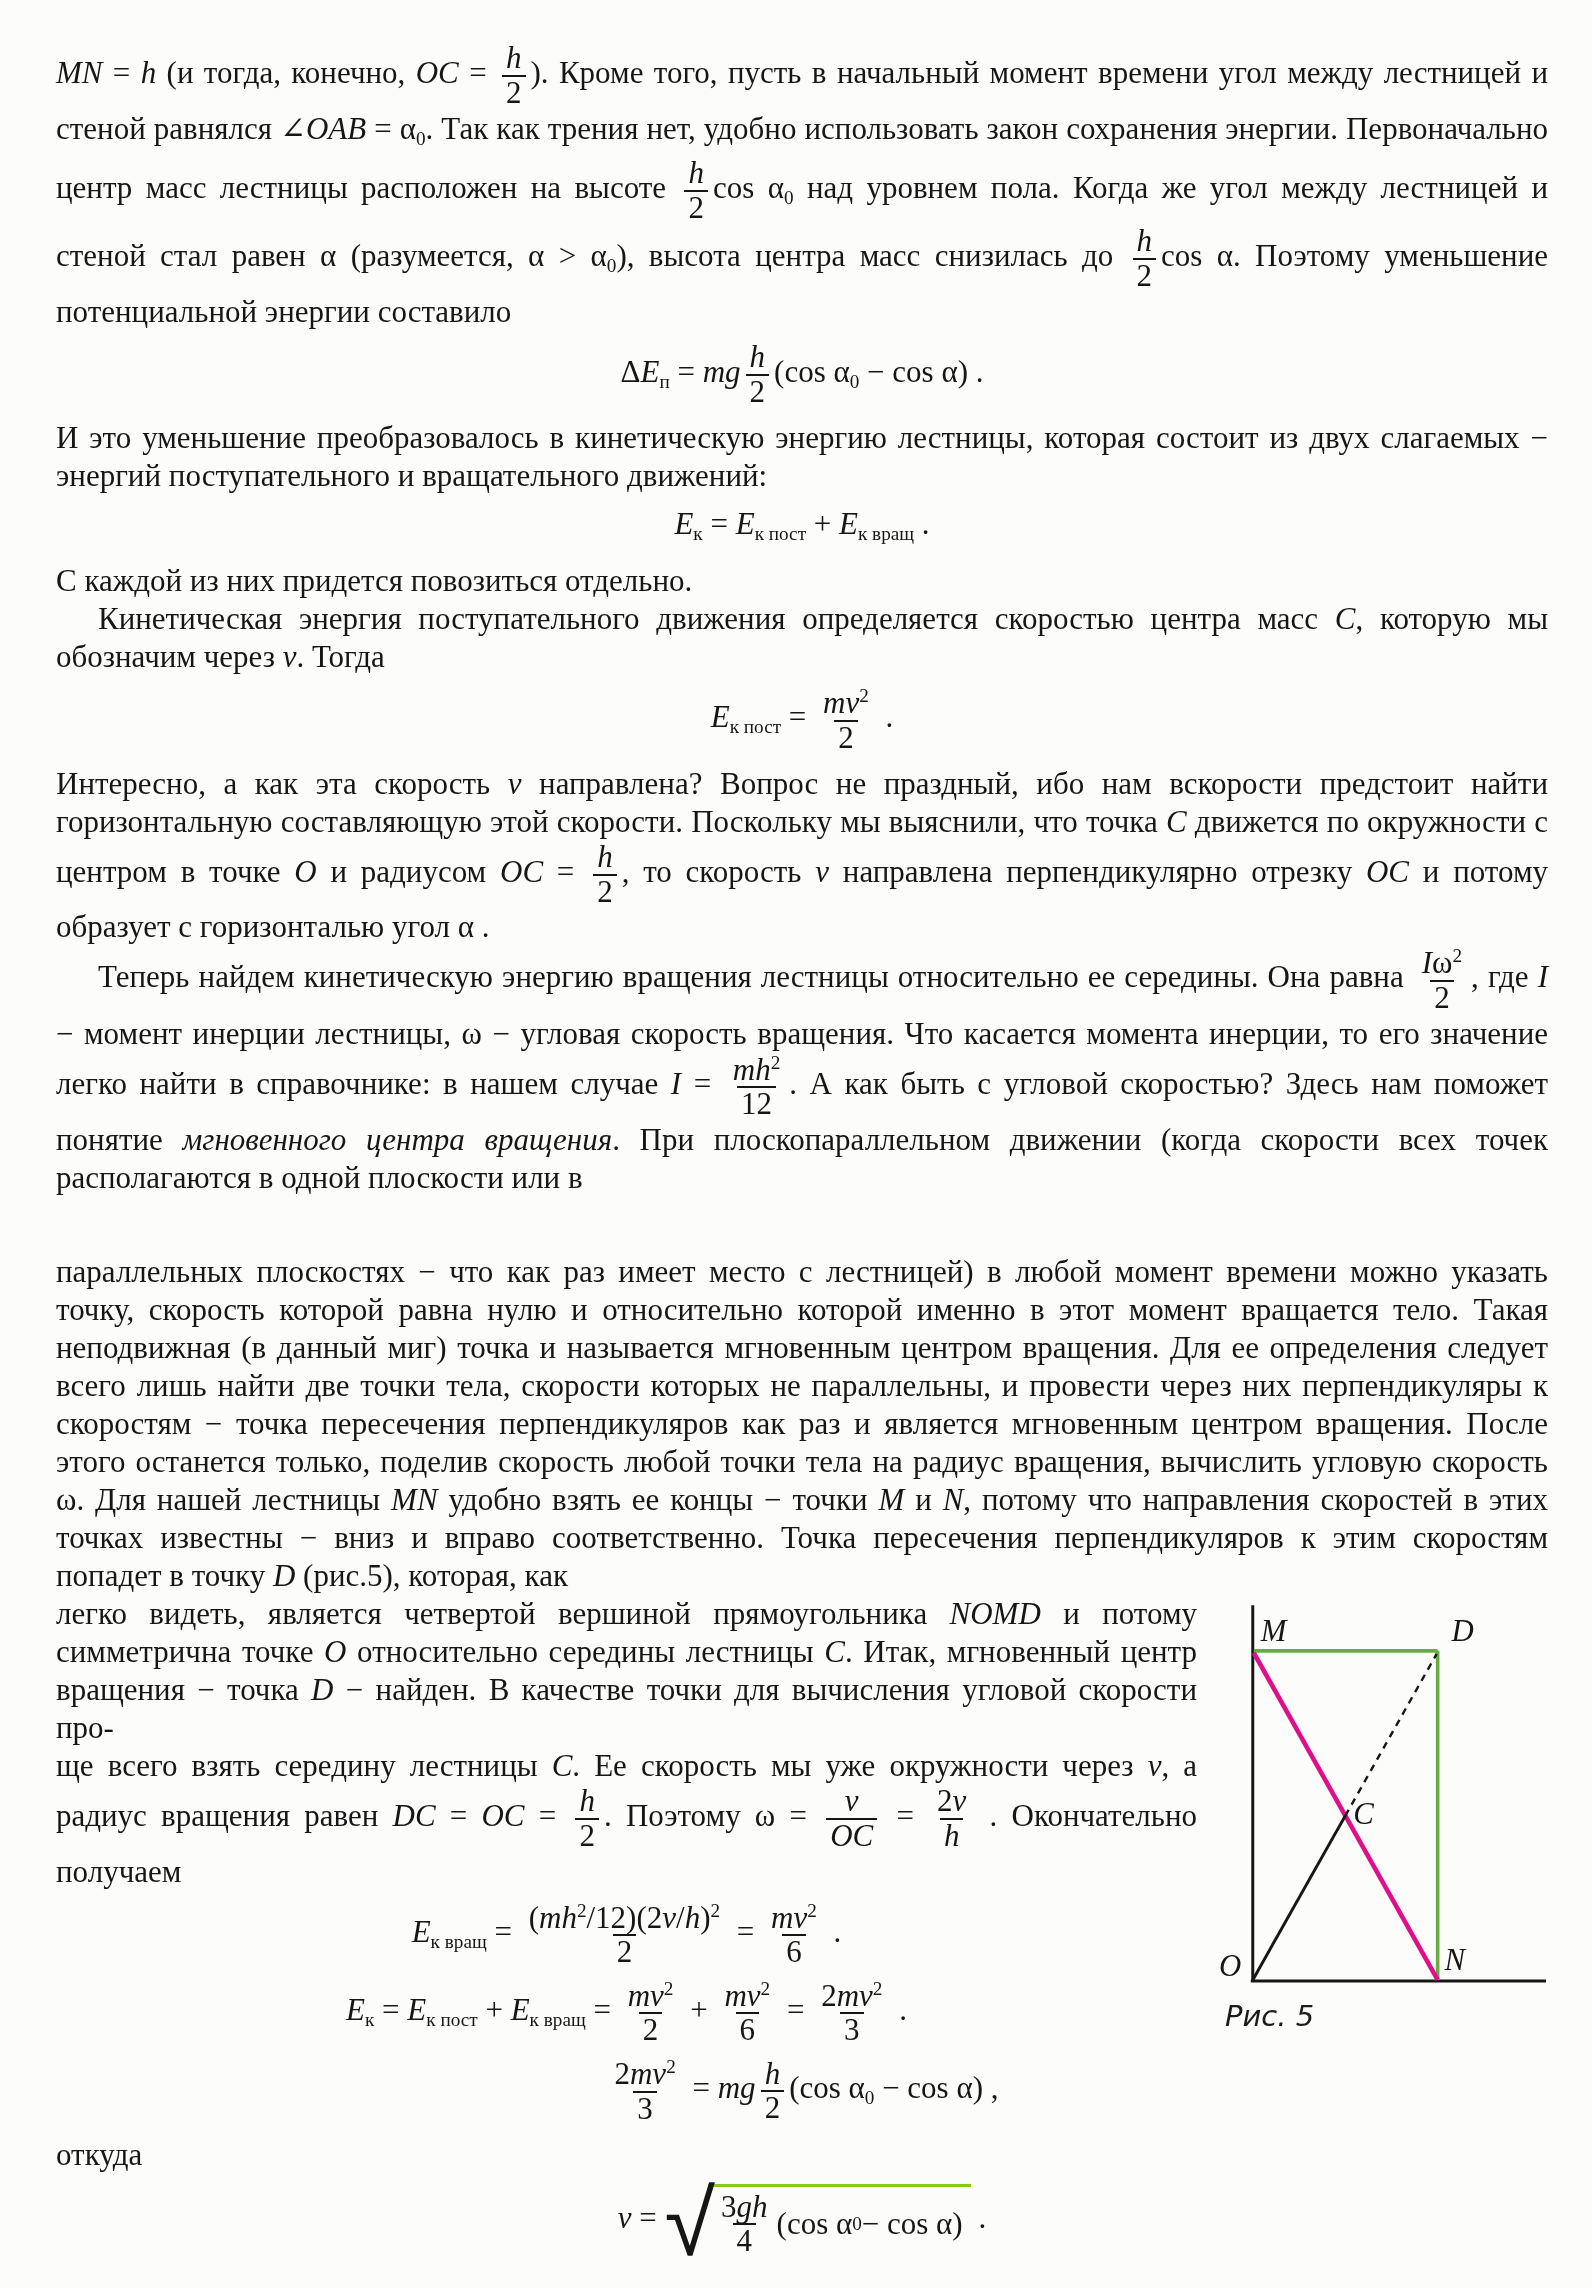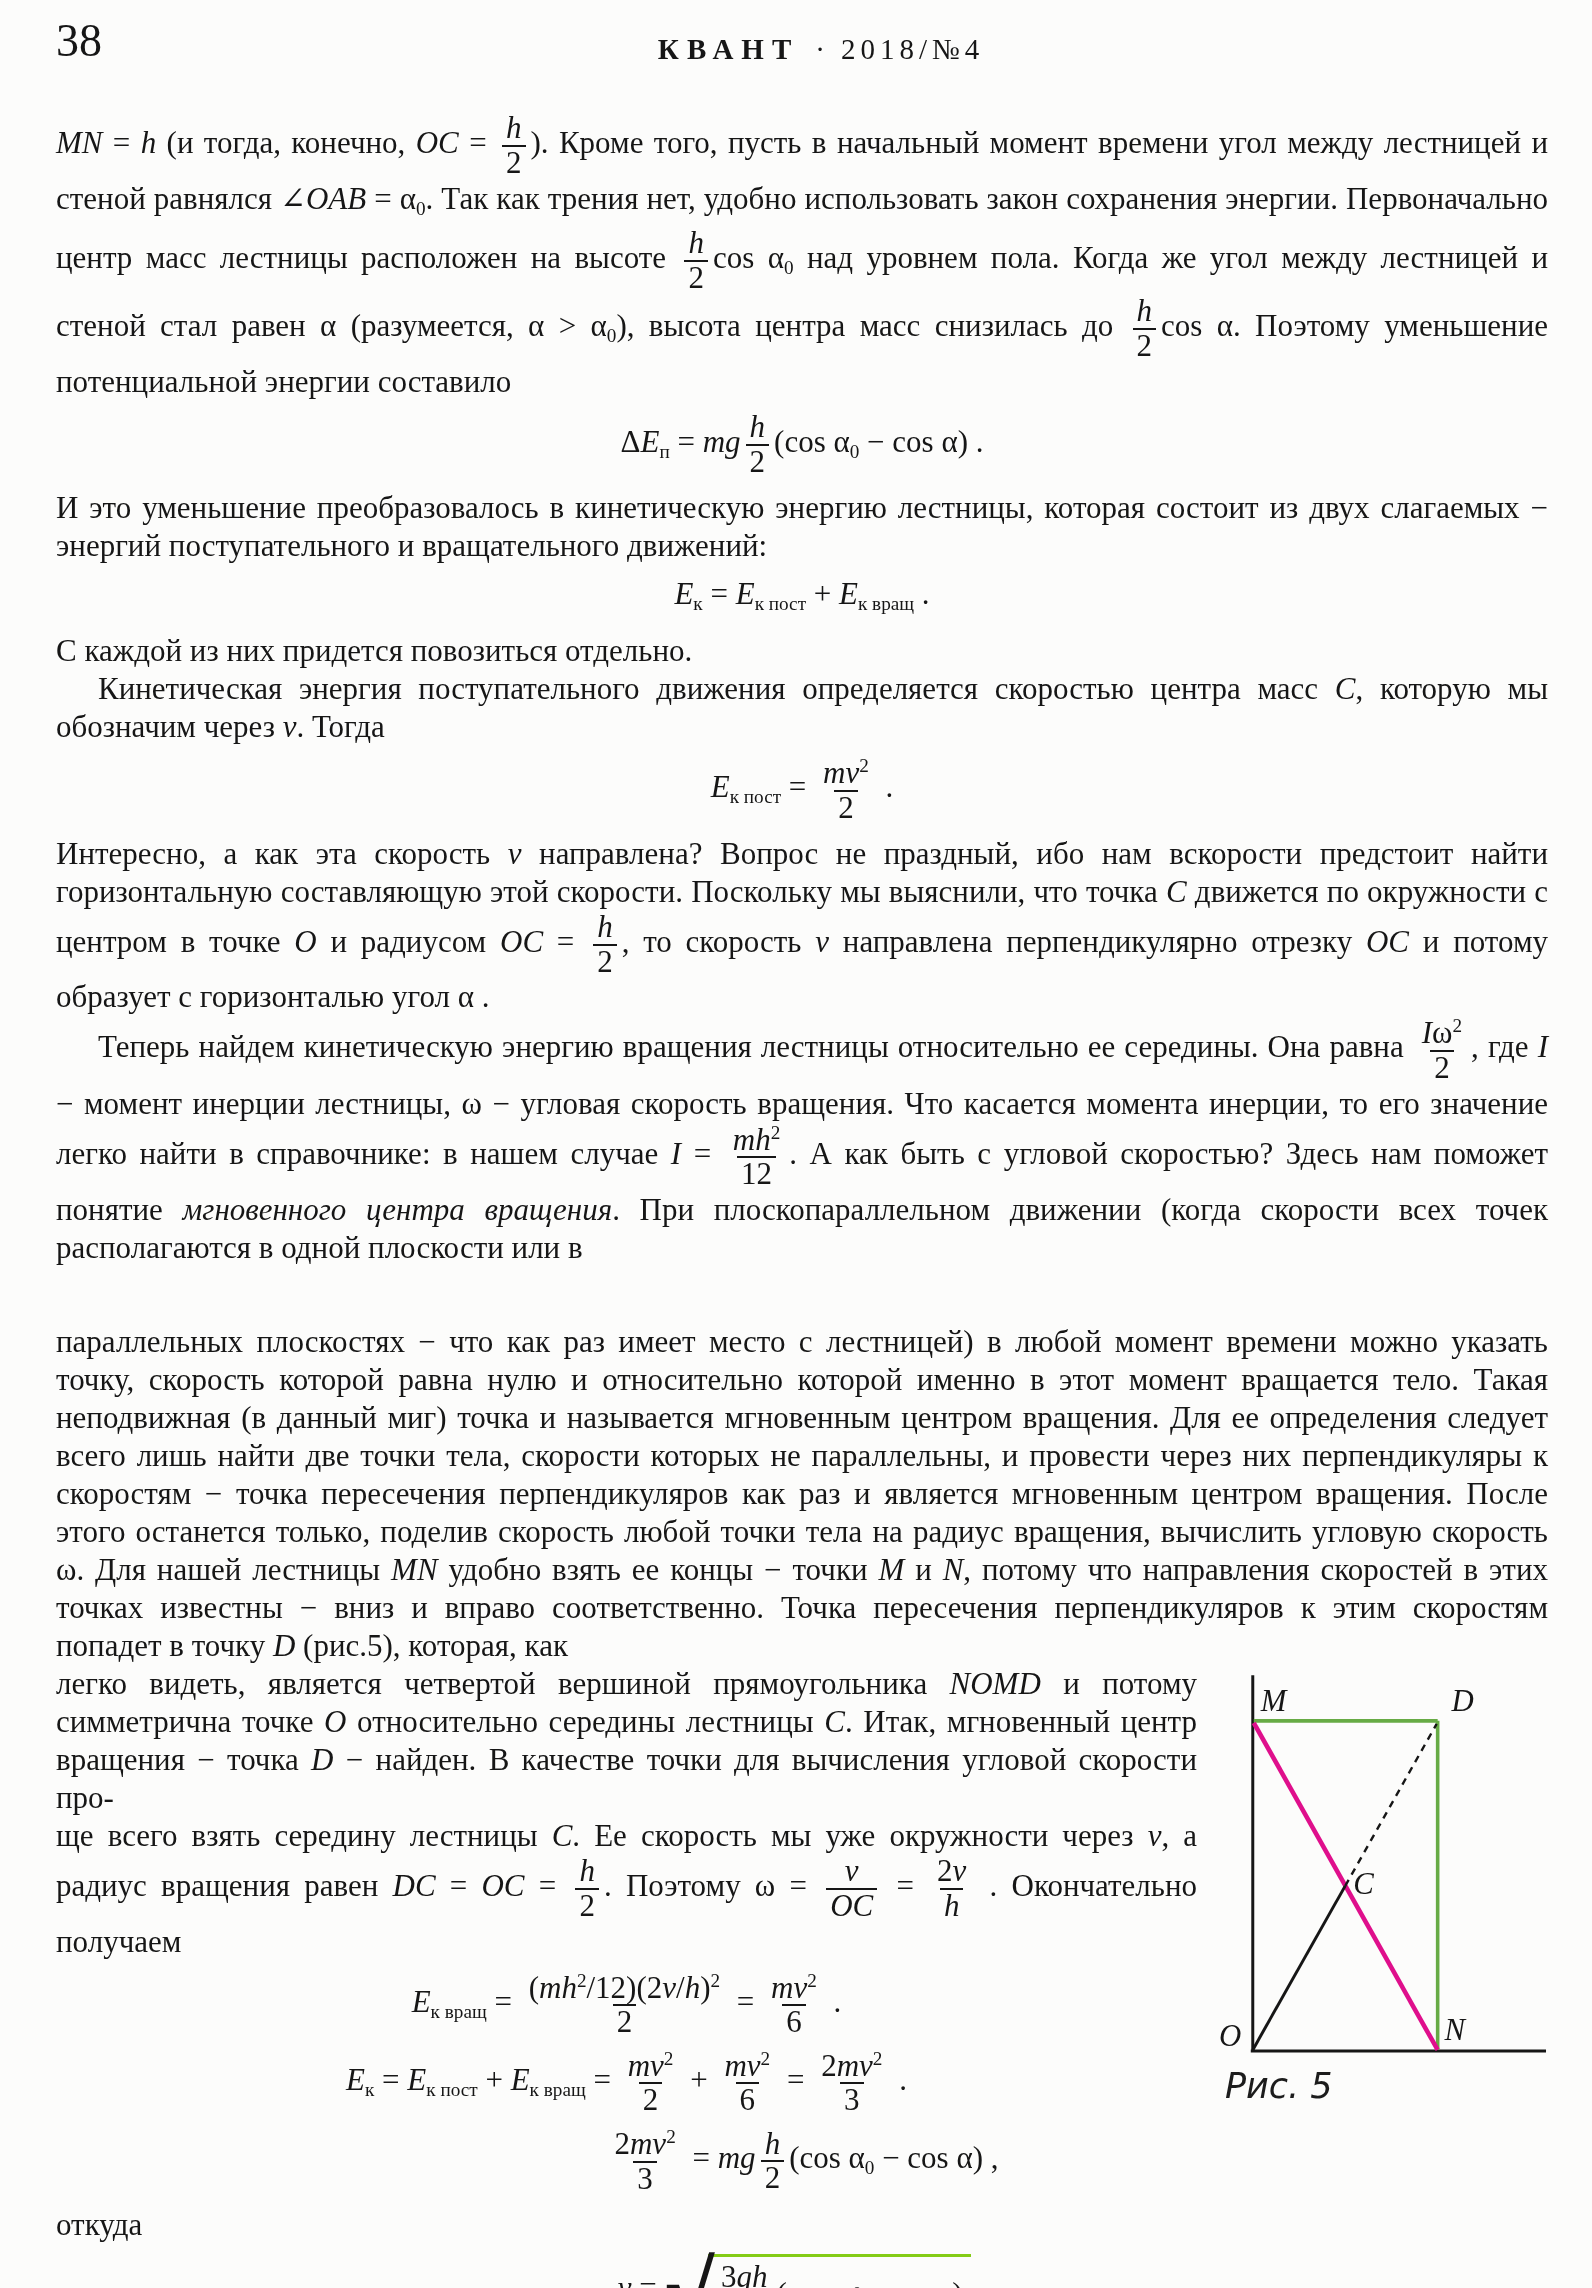--- a/index.html
+++ b/index.html
@@ -44,12 +44,6 @@
 
 <div class="page">
 
-  <div class="hdr">
-    <div class="pgnum">38</div>
-    <div class="jtitle">
-      <span class="jname">КВАНТ</span><span class="jsep">·</span><span class="jissue">2018/№4</span>
-    </div>
-  </div>
 
   <div class="cols">
 

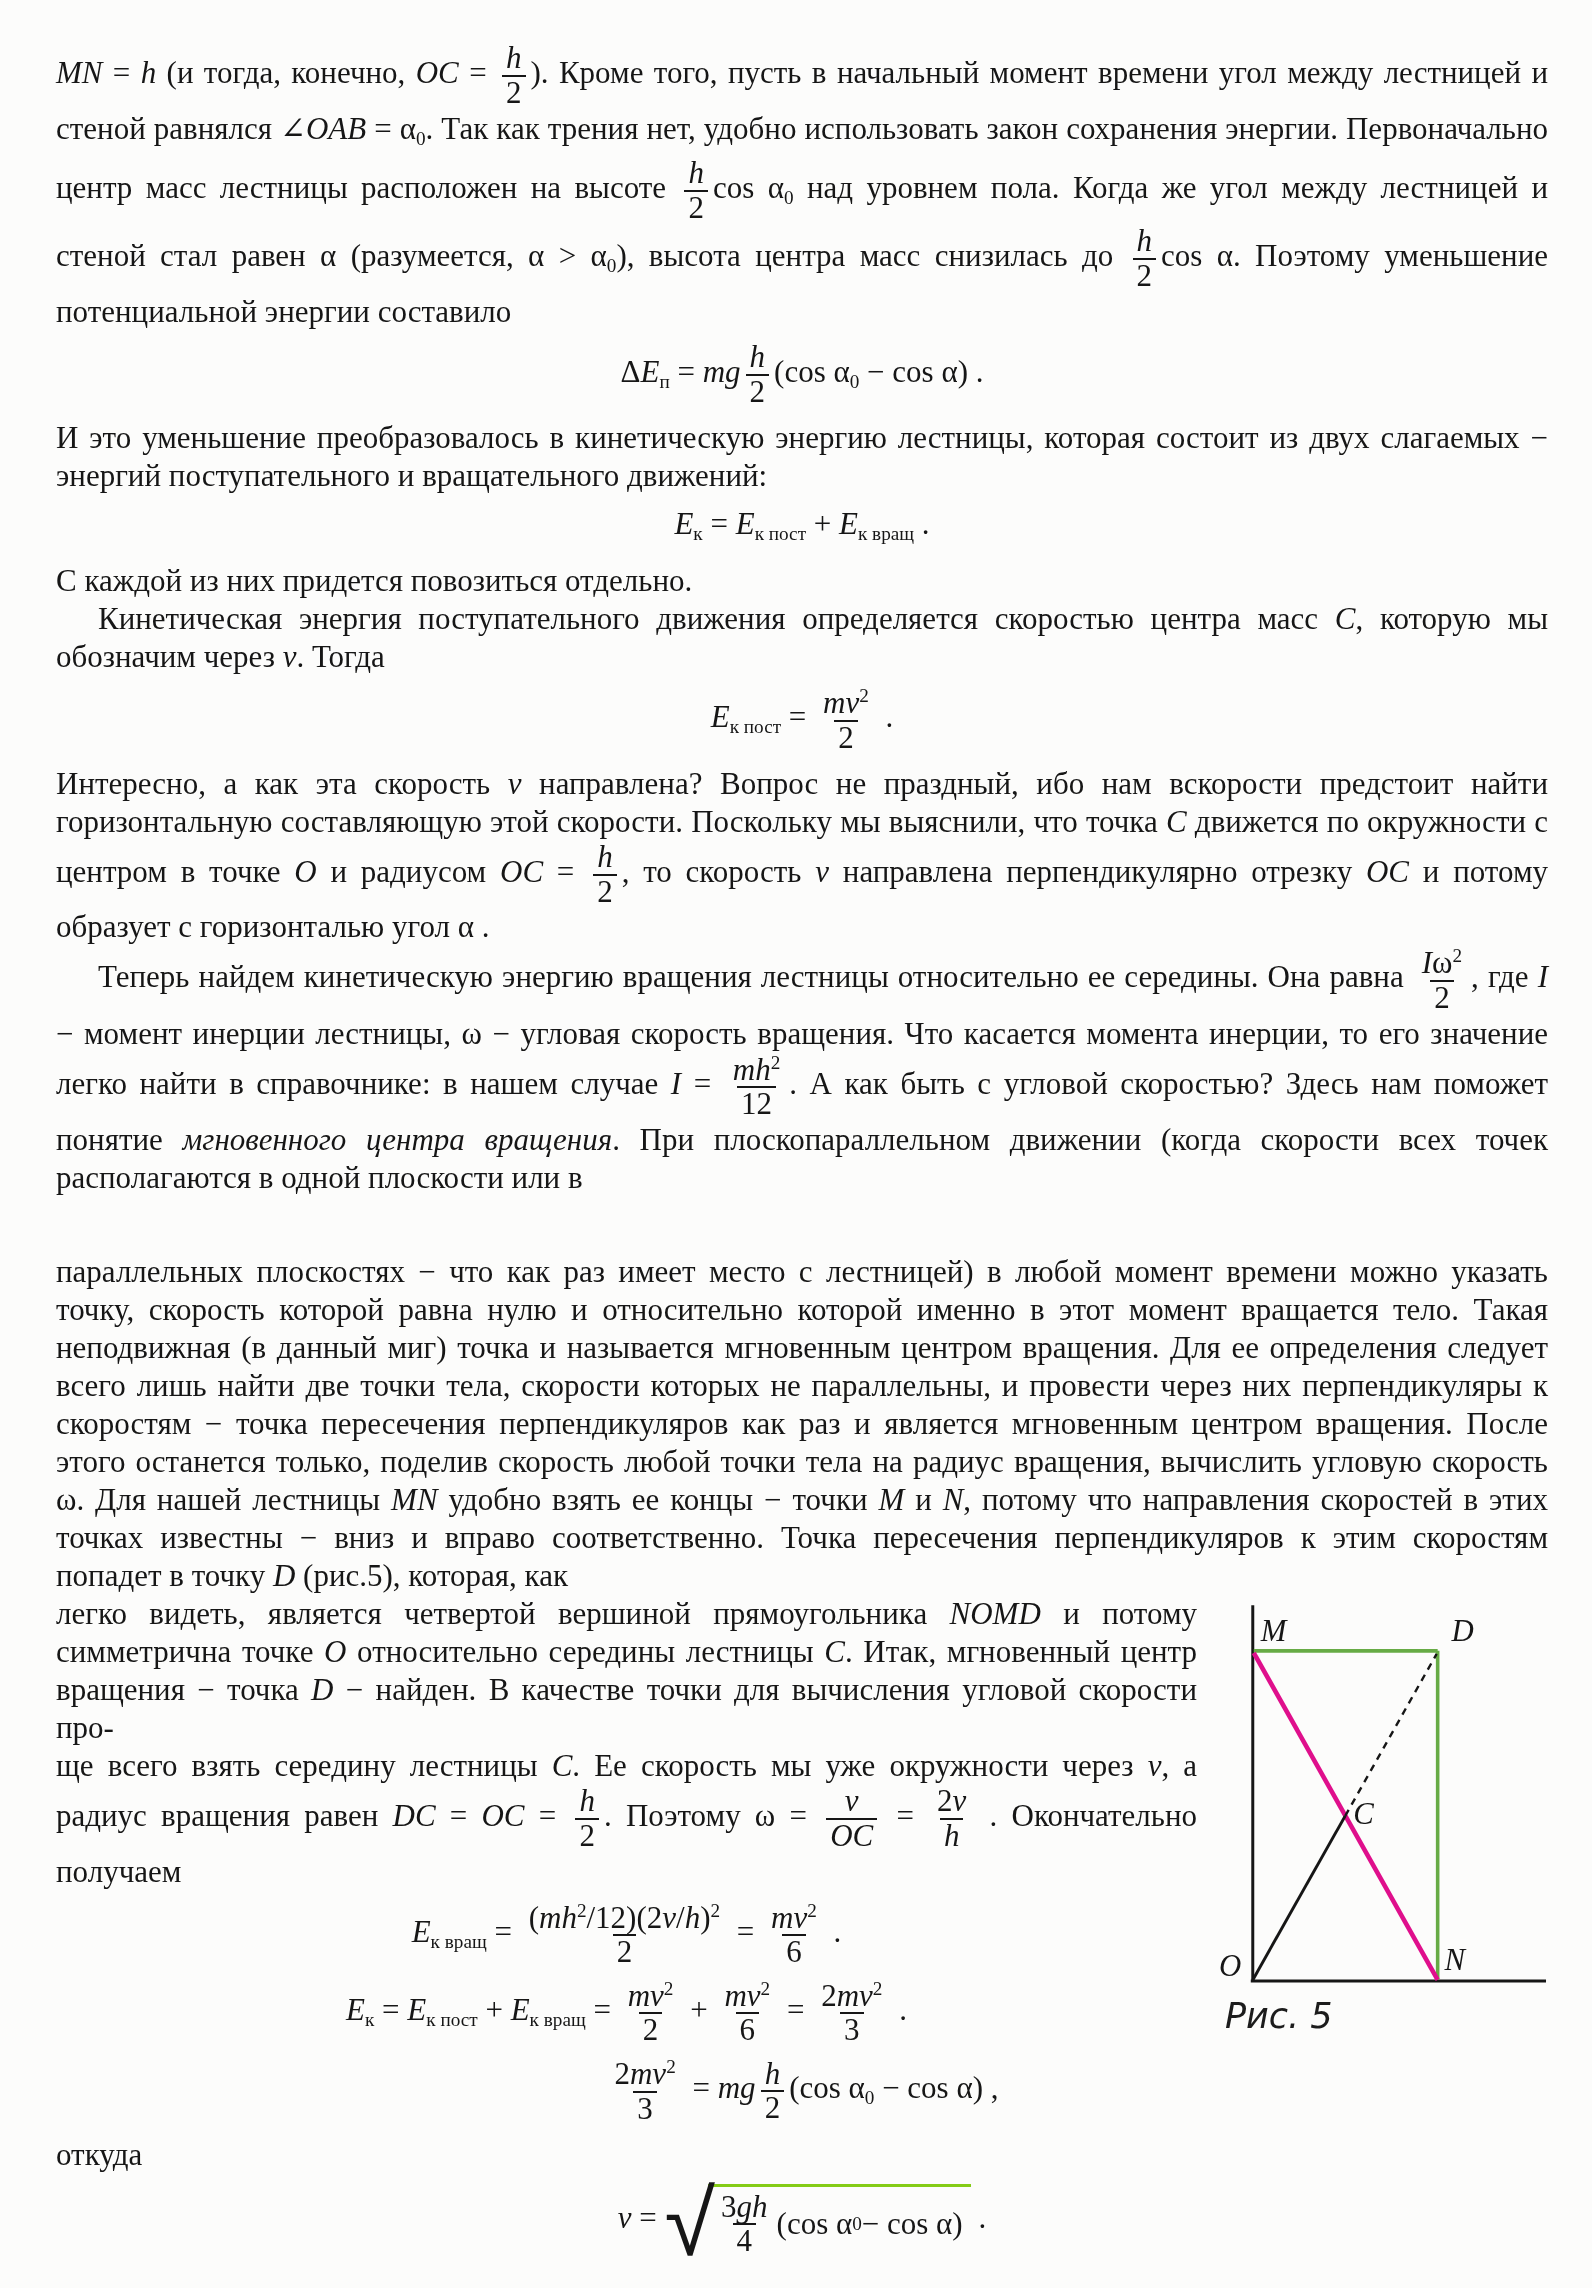--- a/index.html
+++ b/index.html
@@ -36,7 +36,7 @@
   .figwrap{float:right;width:333px;margin:6px 0 14px 18px;text-indent:0;text-align:left;}
   .figwrap svg{display:block;}
   .svglabel{font-family:"Liberation Serif",serif;font-style:italic;font-size:31px;fill:#161616;}
-  .figcap{font-family:"DejaVu Sans",sans-serif;font-style:italic;font-size:35px;
+  .figcap{font-family:"DejaVu Sans",sans-serif;font-style:italic;font-size:29px;
           margin:6px 0 0 10px;color:#1c1c1c;}
 </style>
 </head>

